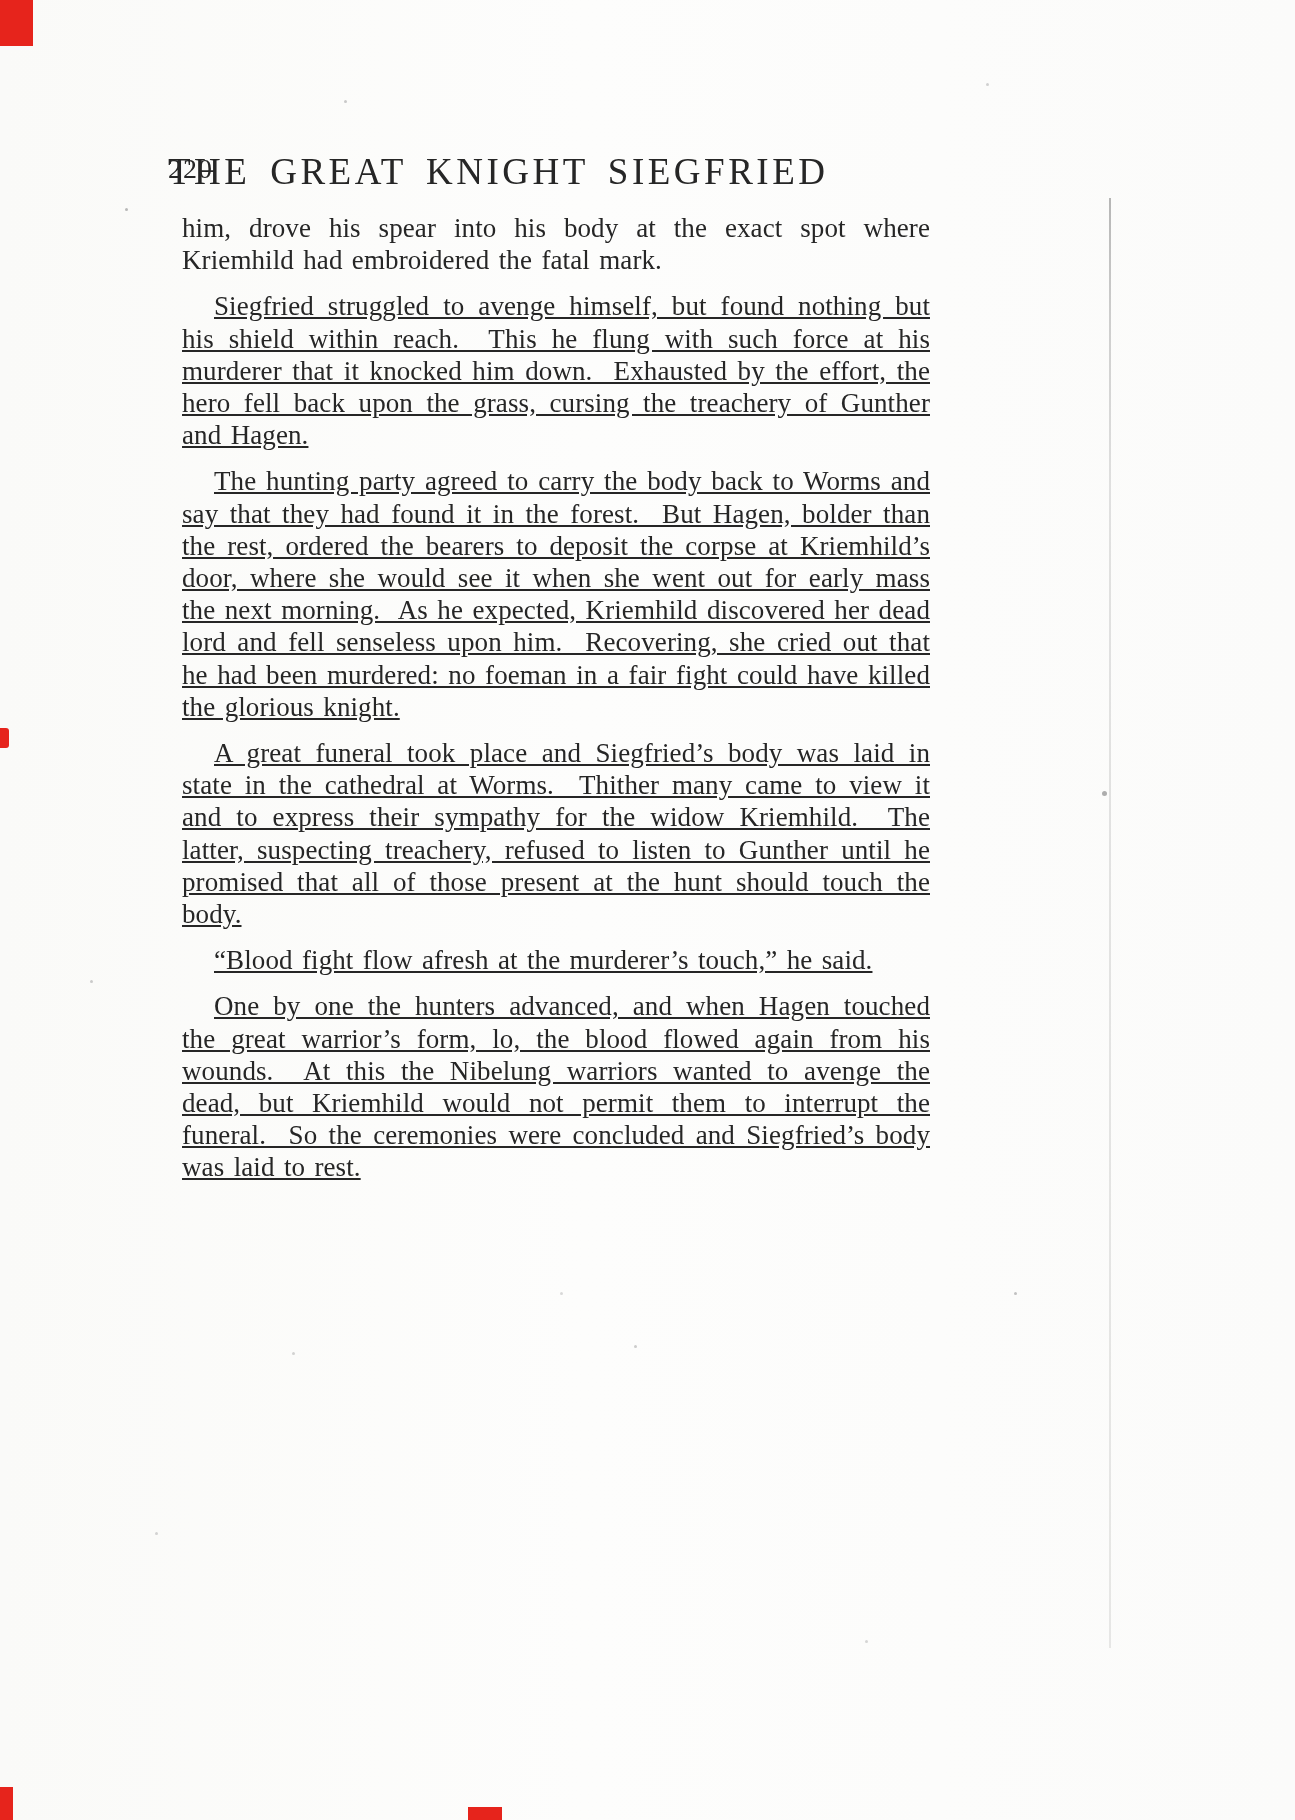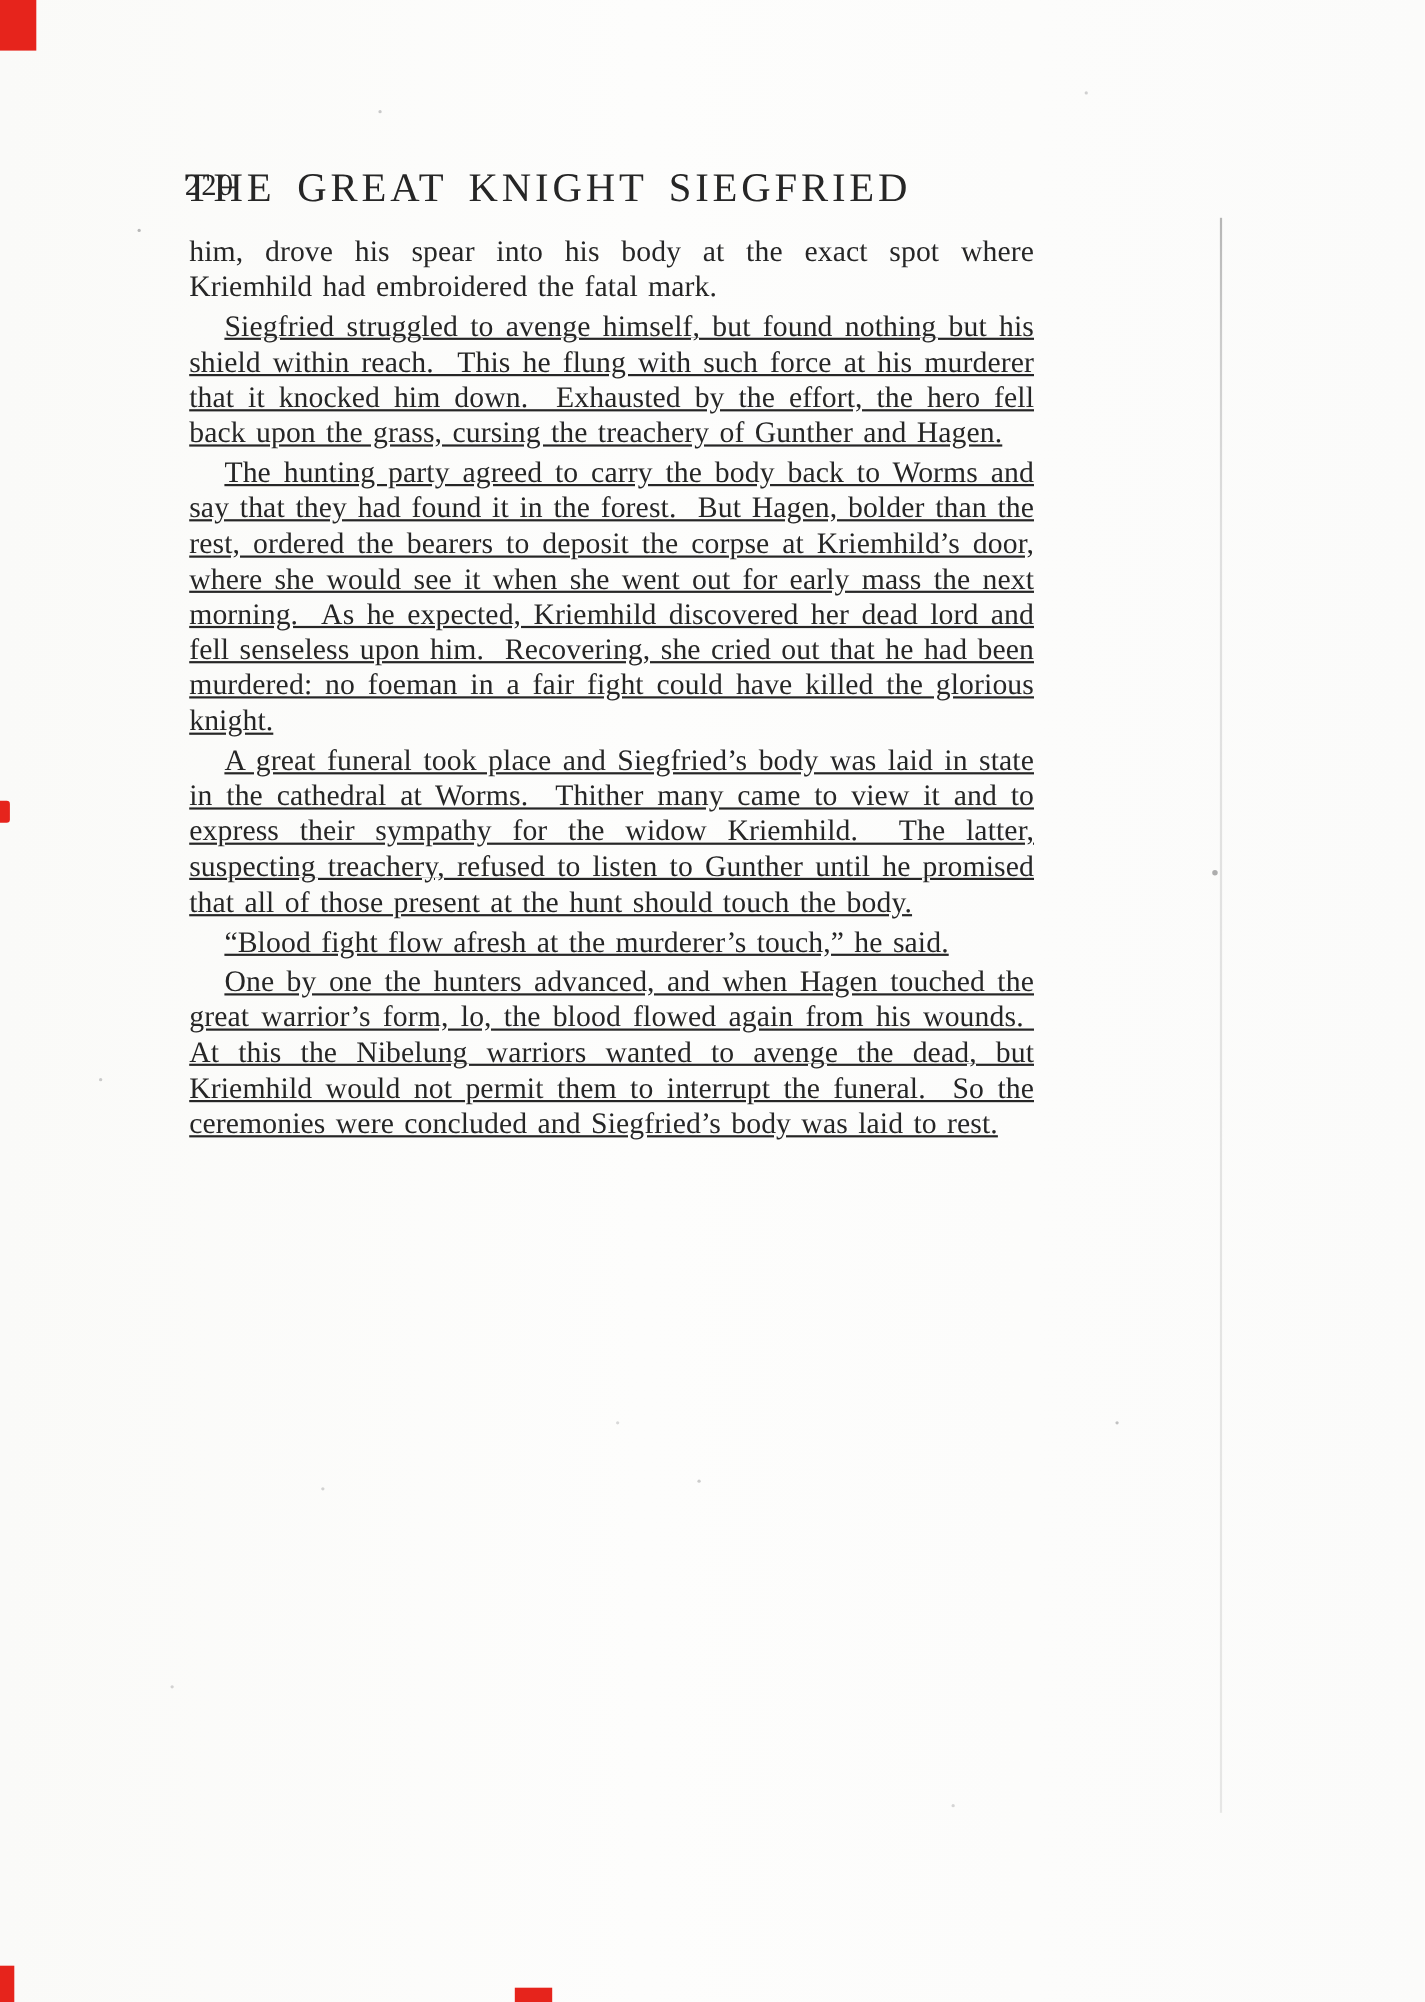--- a/index.html
+++ b/index.html
@@ -47,7 +47,7 @@
     white-space: nowrap;
   }
   .body p {
-    margin: 4px;
+    margin: 14px;
     font-size: 27px;
     line-height: 32.2px;
     text-align: justify;

